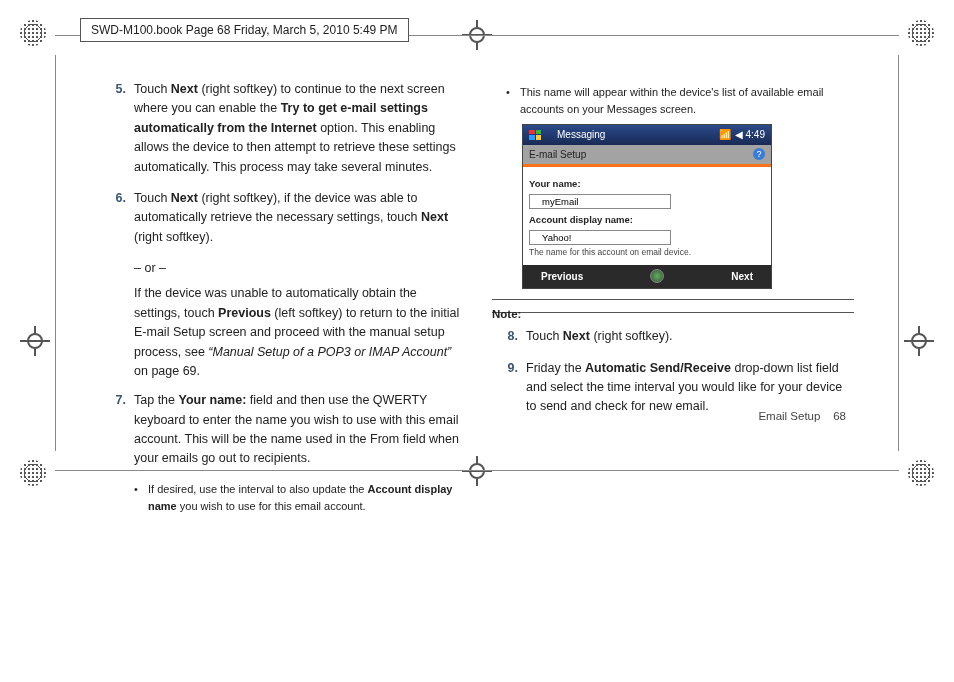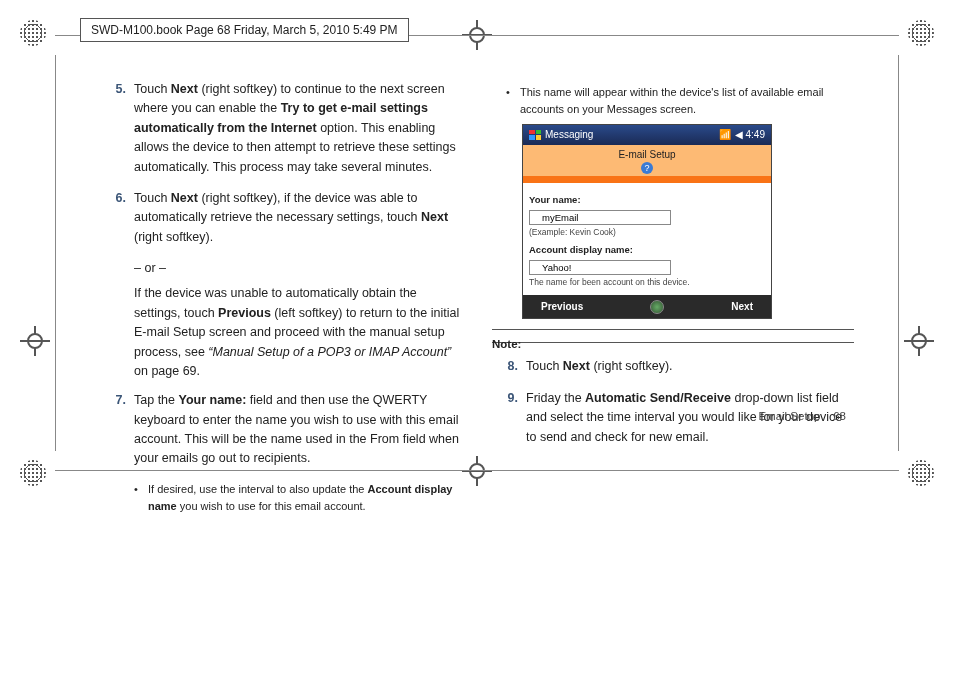--- a/index.html
+++ b/index.html
@@ -89,7 +89,7 @@
     display: flex; align-items: center; justify-content: space-between;
     padding: 2px 6px; font-size: 10px;
   }
-  .device .titlebar .left { display: flex; align-items: center; gap: 4px; }
+  .device .titlebar .left { display: flex; align-items: center; gap: 16px; }
   .device .flag {
     width: 12px; height: 10px; display: inline-grid;
     grid-template-columns: 1fr 1fr; grid-template-rows: 1fr 1fr; gap: 1px;

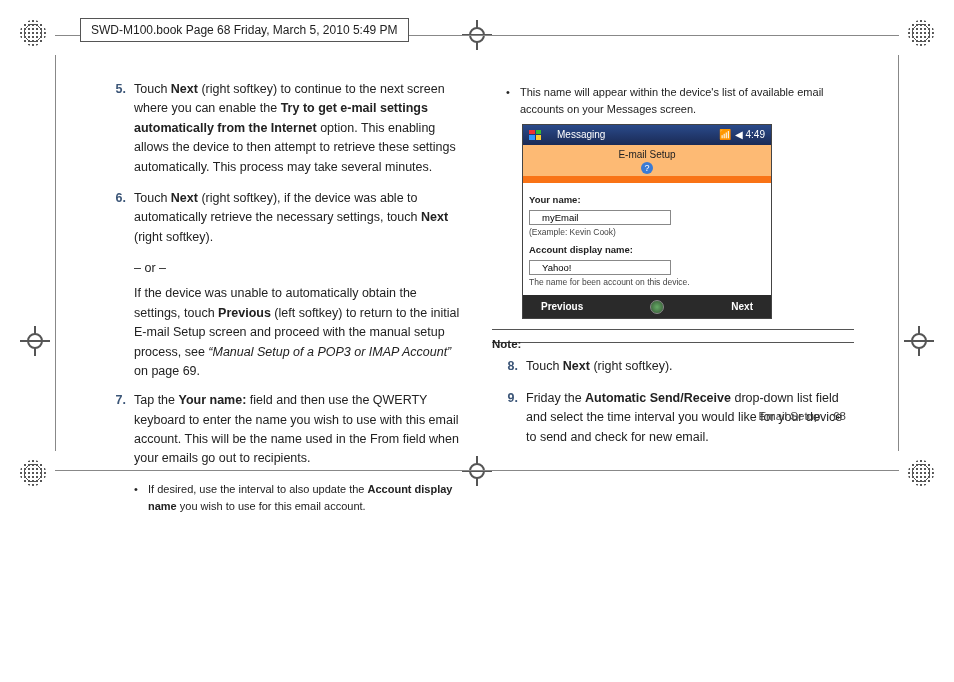--- a/index.html
+++ b/index.html
@@ -100,7 +100,7 @@
   .device .flag span:nth-child(4){background:#fc3;}
   .device .subbar {
     display: flex; justify-content: space-between; align-items: center;
-    background: #fdba74; padding: 2px 6px; border-bottom: 7px solid #f97316; flex-direction: column;
+    background: #a3a3a3; padding: 2px 6px; border-bottom: 3px solid #f97316;
   }
   .device .help {
     width: 12px; height: 12px; border-radius: 50%; background: #3a7bd5; color: #fff;

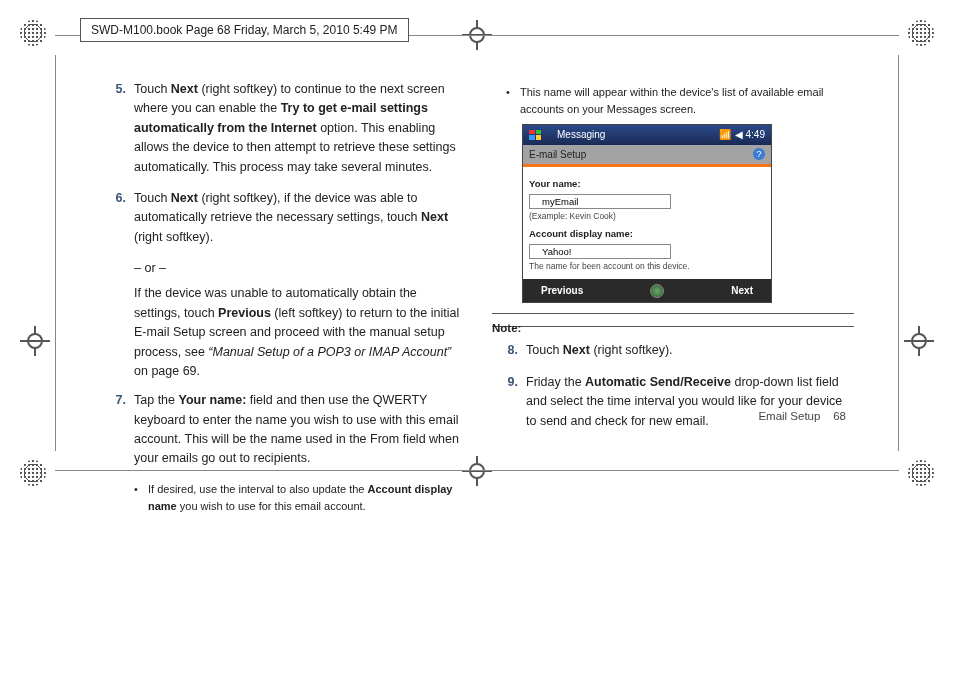--- a/index.html
+++ b/index.html
@@ -203,7 +203,6 @@
         <div class="body">
           <label>Your name:</label>
           <input value="myEmail" style="">
-          <div class="hint">(Example: Kevin Cook)</div>
           <label>Account display name:</label>
           <input value="Yahoo!" style="">
           <div class="hint">The name for been account on this device.</div>

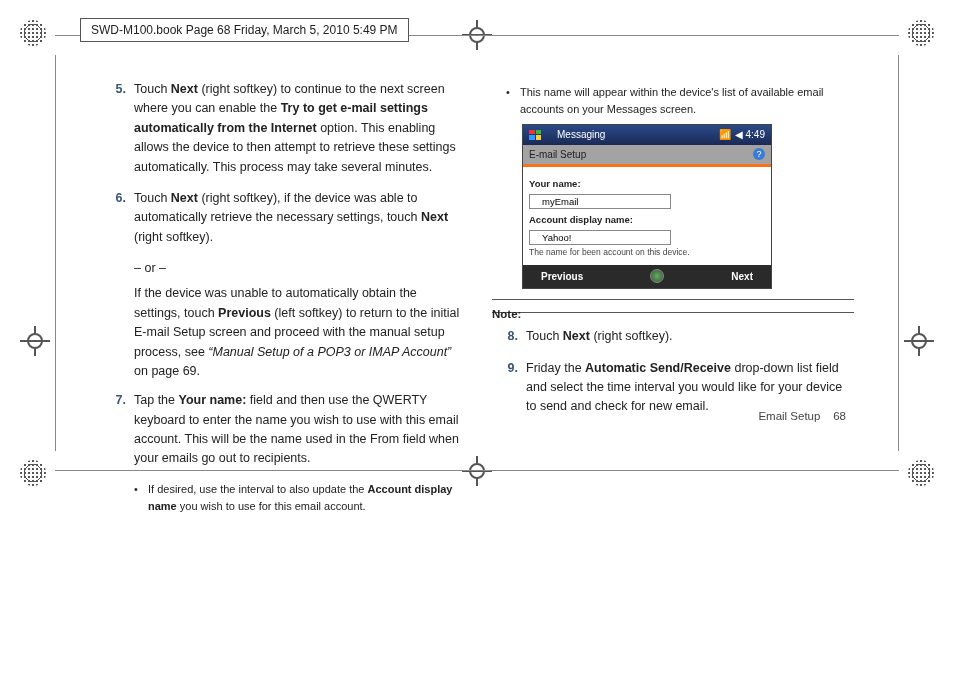--- a/index.html
+++ b/index.html
@@ -205,7 +205,7 @@
           <input value="myEmail" style="">
           <label>Account display name:</label>
           <input value="Yahoo!" style="">
-          <div class="hint">The name for been account on this device.</div>
+          <div class="hint">The name for this account on email device.</div>
         </div>
         <div class="softkeys">
           <span>Previous</span>

